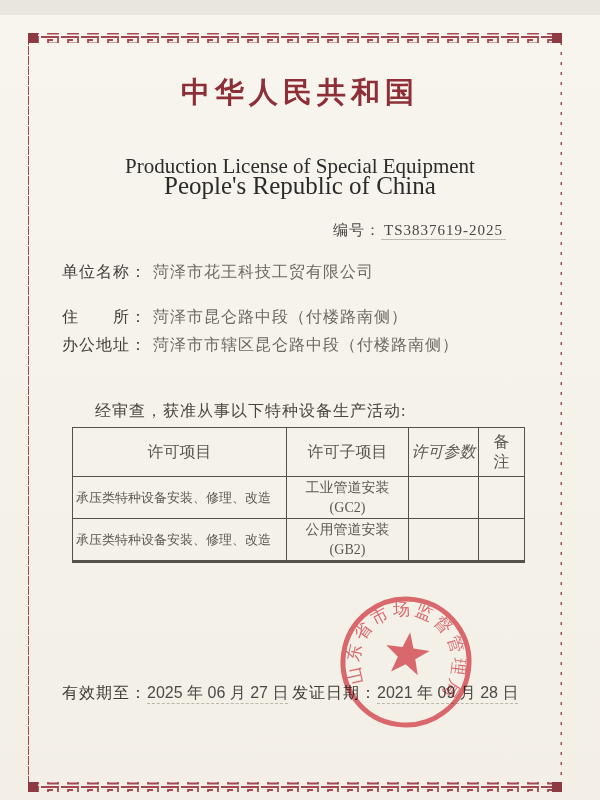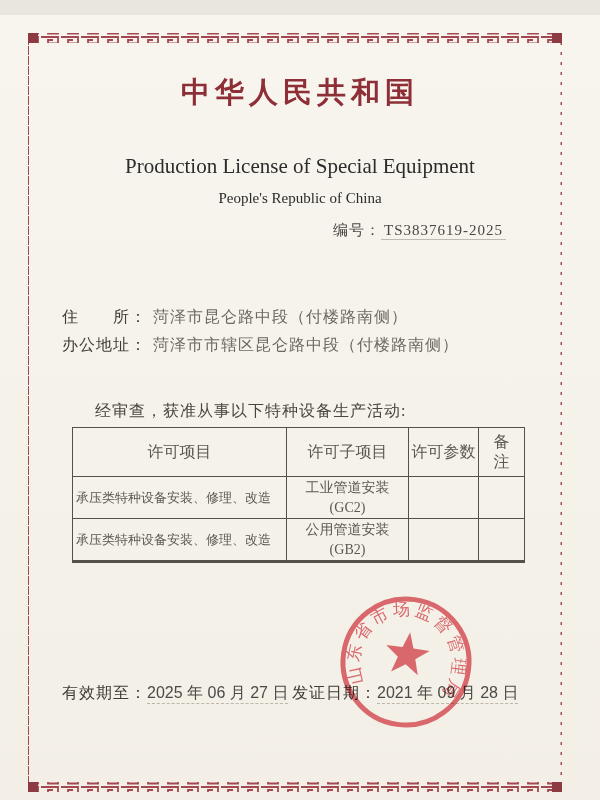--- a/index.html
+++ b/index.html
@@ -17,7 +17,7 @@
   .title-cn2{top:96px;font-size:31px;letter-spacing:4px;}
   .title-en{color:#2b2b2b;}
   .title-en1{top:139px;font-size:21px;}
-  .title-en2{top:175px;font-size:15px;}
+  .title-en2{top:157px;font-size:25px;}
 
   .serial{top:206px;right:94px;font-size:15px;color:#4a4540;letter-spacing:1px;}
   .serial .val{padding:0 3px 1px;border-bottom:1px solid rgba(110,100,90,.4);}

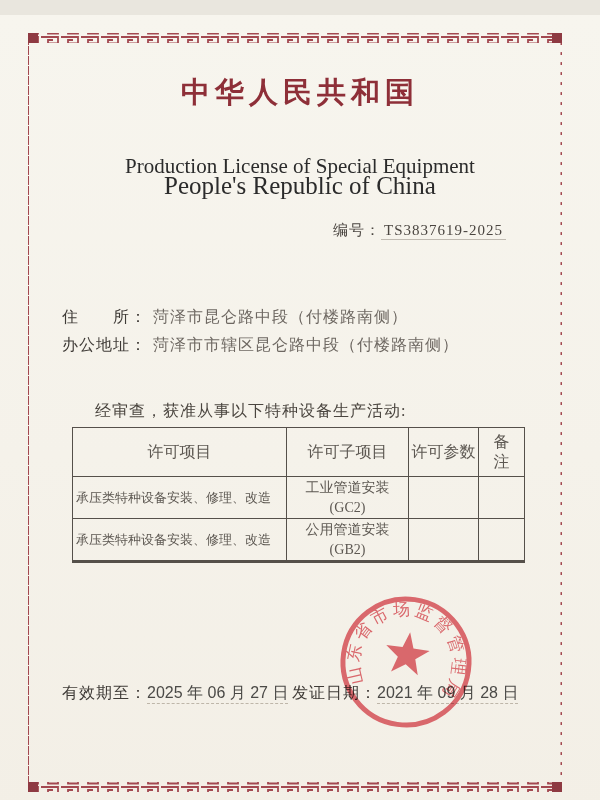--- a/index.html
+++ b/index.html
@@ -88,6 +88,9 @@
     <span class="lbl">编号：</span><span class="val">TS3837619-2025</span>
   </div>
 
+  <div class="abs field f-name">
+    <span class="lbl">单位名称：</span><span class="val">菏泽市花王科技工贸有限公司</span>
+  </div>
   <div class="abs field f-office">
     <span class="lbl">办公地址：</span><span class="val">菏泽市市辖区昆仑路中段（付楼路南侧）</span>
   </div>

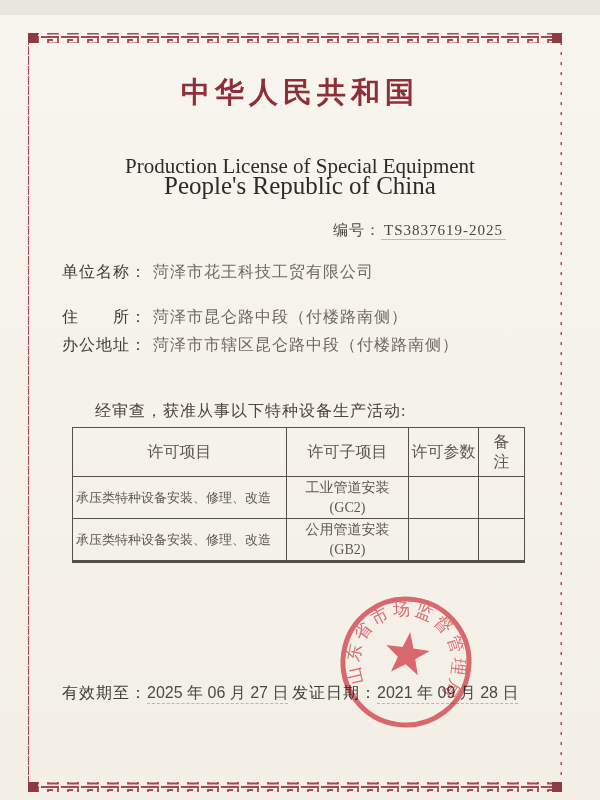--- a/index.html
+++ b/index.html
@@ -36,7 +36,7 @@
   th,td{border:1.2px solid #55504a;color:#5d5852;font-weight:normal;vertical-align:middle;}
   table{border-bottom:3px solid #55504a;}
   th{font-size:16px;text-align:center;line-height:1.25;padding:4px 2px;}
-  th.h-params{padding:4px 0;}
+  th.h-params{padding:4px 0;font-style:italic;}
   th.h-note{padding:4px 13px;}
   tr.hdr{height:40px;}
   tr.row{height:42px;}

